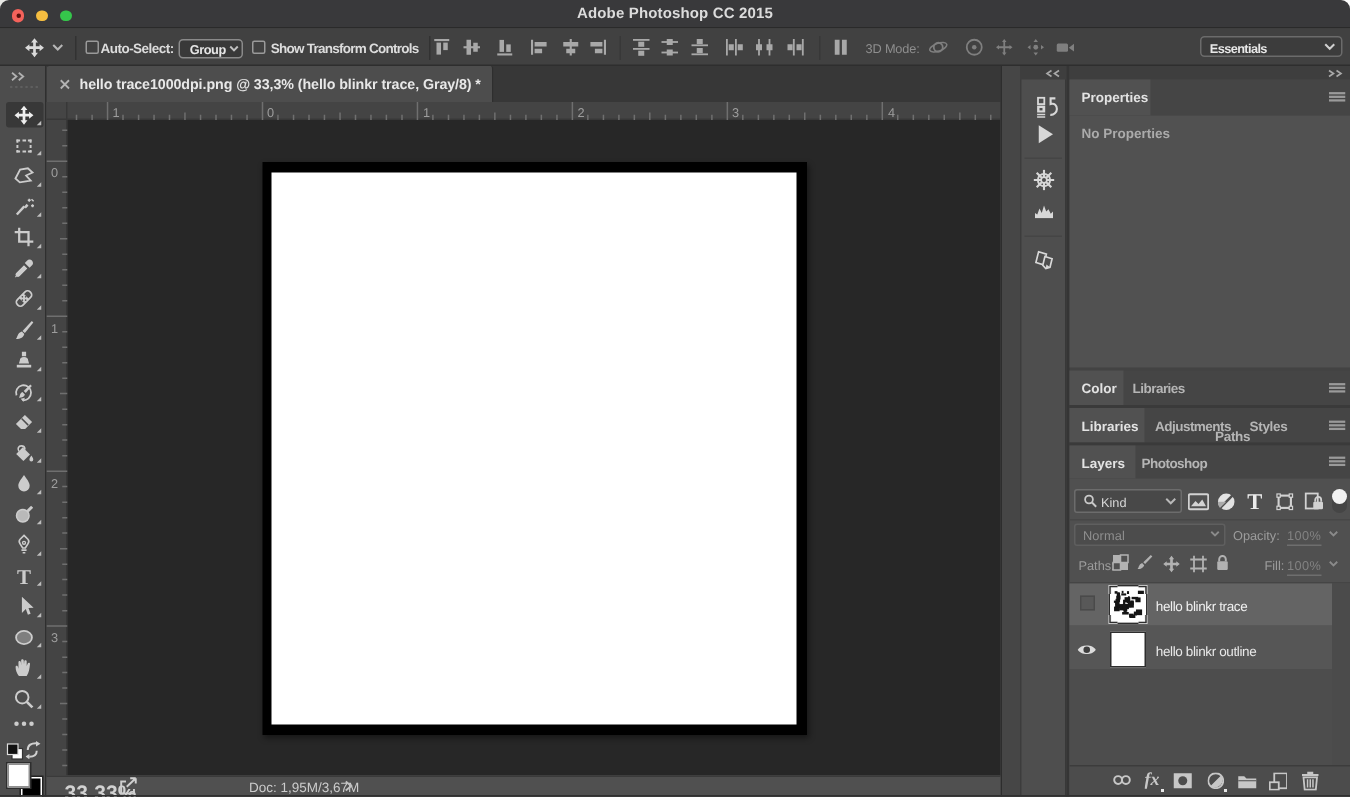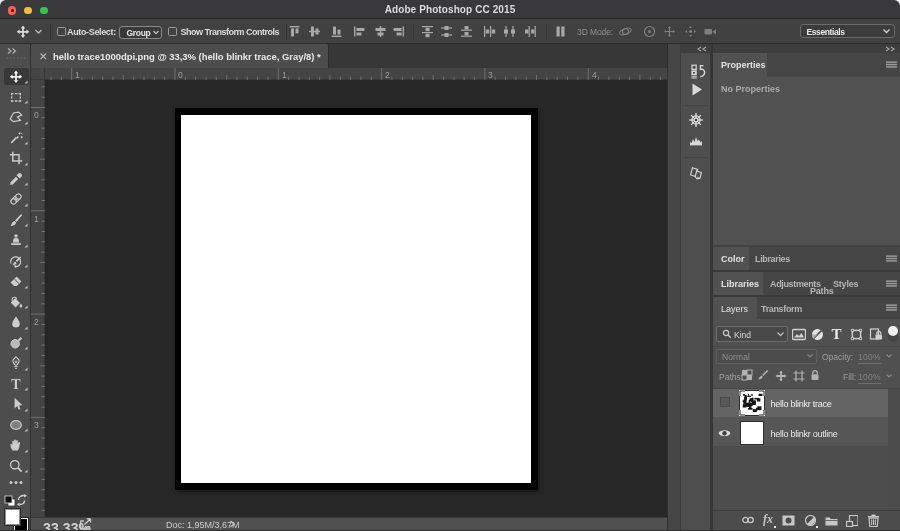--- a/index.html
+++ b/index.html
@@ -515,7 +515,7 @@
 <div style="position:absolute;left:713px;top:295px;width:187px;height:2px;background:#3a3a3a"></div>
 <div style="position:absolute;left:713px;top:297px;width:187px;height:22px;background:#454545"></div>
 <div style="position:absolute;left:713px;top:297px;width:44px;height:22px;background:#515151"></div>
-<div style="position:absolute;left:721px;top:303.5px;font-size:9px;font-weight:400;color:#e3e3e3;white-space:nowrap;">Layers</div>
+<div style="position:absolute;left:721px;top:303.5px;font-size:9px;font-weight:700;color:#e3e3e3;white-space:nowrap;">Layers</div>
 <div style="position:absolute;left:761px;top:303.5px;font-size:9px;font-weight:700;color:#b5b5b5;white-space:nowrap;letter-spacing:-0.35px">Transform</div>
 <div style="position:absolute;left:810px;top:286px;font-size:9px;font-weight:700;color:#b5b5b5;white-space:nowrap;letter-spacing:-0.2px">Paths</div>
 <svg style="position:absolute;left:885.5px;top:304.0px;" width="11" height="7" viewBox="0 0 11 7">

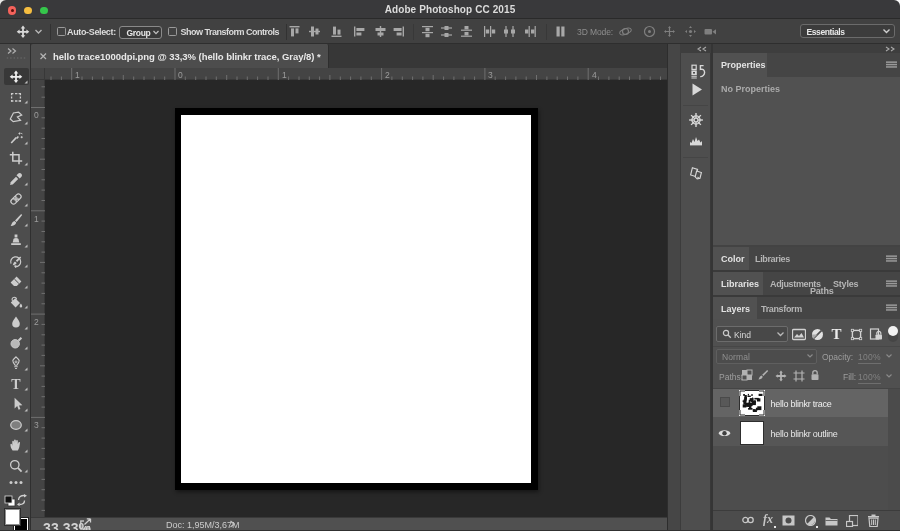--- a/index.html
+++ b/index.html
@@ -516,7 +516,7 @@
 <div style="position:absolute;left:713px;top:297px;width:187px;height:22px;background:#454545"></div>
 <div style="position:absolute;left:713px;top:297px;width:44px;height:22px;background:#515151"></div>
 <div style="position:absolute;left:721px;top:303.5px;font-size:9px;font-weight:700;color:#e3e3e3;white-space:nowrap;">Layers</div>
-<div style="position:absolute;left:761px;top:303.5px;font-size:9px;font-weight:700;color:#b5b5b5;white-space:nowrap;letter-spacing:-0.35px">Transform</div>
+<div style="position:absolute;left:761px;top:303.5px;font-size:9px;font-weight:700;color:#b5b5b5;white-space:nowrap;letter-spacing:-0.35px">Photoshop</div>
 <div style="position:absolute;left:810px;top:286px;font-size:9px;font-weight:700;color:#b5b5b5;white-space:nowrap;letter-spacing:-0.2px">Paths</div>
 <svg style="position:absolute;left:885.5px;top:304.0px;" width="11" height="7" viewBox="0 0 11 7">
     <rect x="0" y="0.4" width="11" height="1.5" fill="#9a9a9a"></rect>

